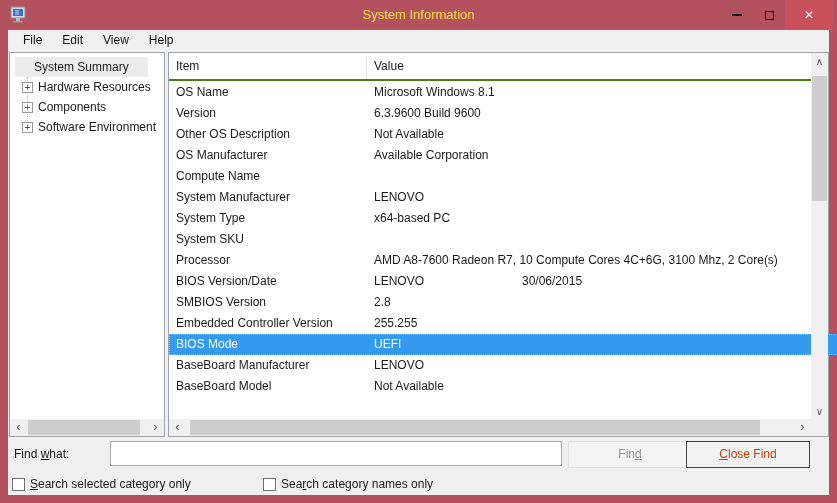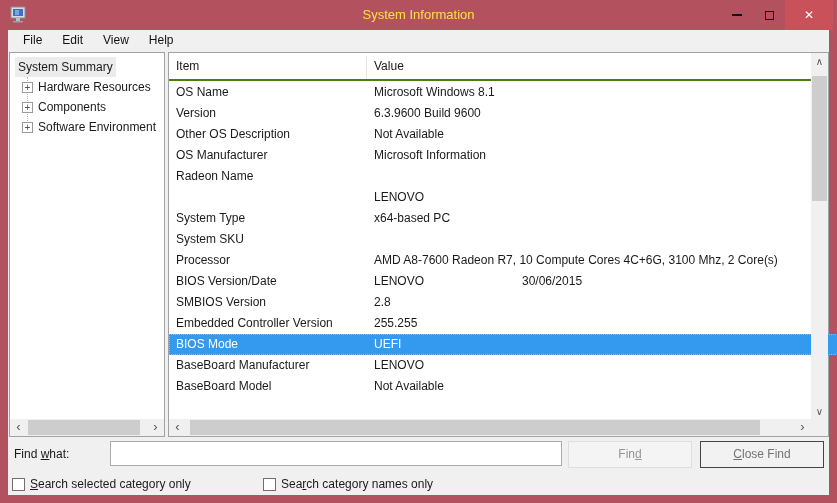--- a/index.html
+++ b/index.html
@@ -35,7 +35,7 @@
   .tree-item { height: 20px; line-height: 20px; white-space: nowrap; display: flex; align-items: center; }
   .tree-item.root { padding-left: 5px; }
   .tree-item.child { padding-left: 12px; }
-  .tree-label.sel { background: var(--color-tree-selection, #ececec); padding: 0 3px; }
+  .tree-label.sel { background: var(--color-tree-selection, #ececec); padding: 0 19px; }
   .expand-box { width: 11px; height: 11px; border: 1px solid #999; background: #fff;
                 font-size: 10px; line-height: 9px; text-align: center; color: #555;
                 display: inline-block; margin-right: 5px; flex: 0 0 11px; }

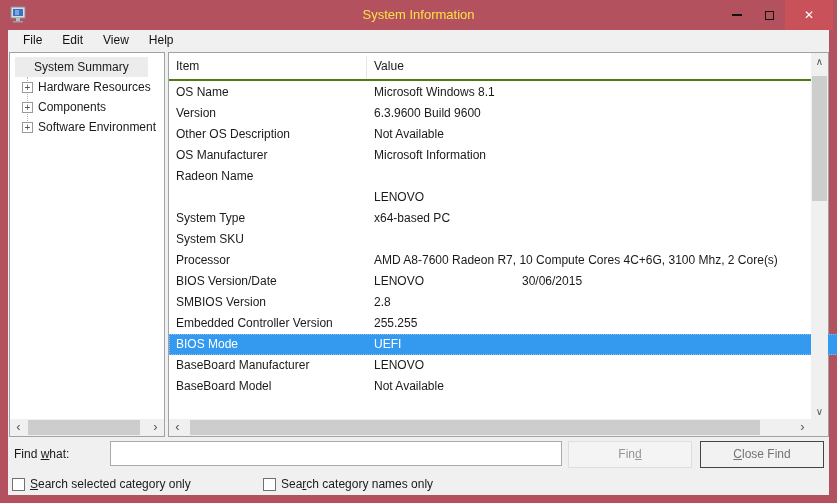--- a/index.html
+++ b/index.html
@@ -169,7 +169,7 @@
         </div>
         <div class="trow">
           <span class="c-item">OS Manufacturer</span>
-          <span class="c-value">Microsoft Information</span>
+          <span class="c-value">Available Corporation</span>
         </div>
         <div class="trow">
           <span class="c-item">Radeon Name</span>

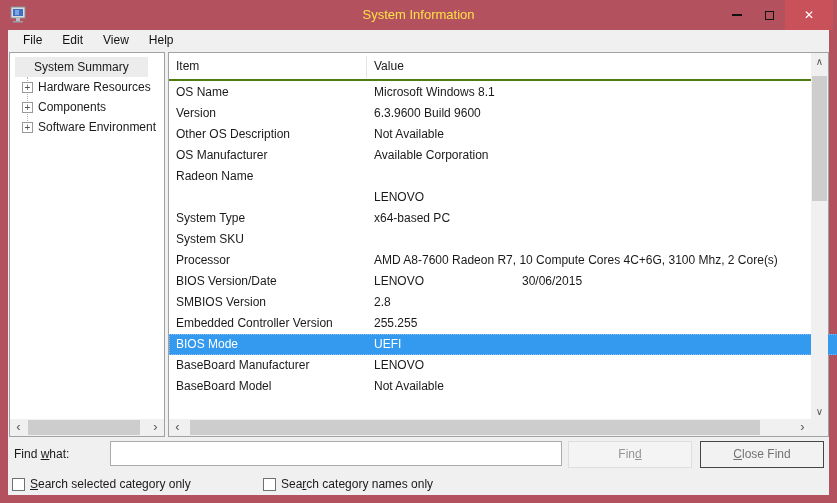--- a/index.html
+++ b/index.html
@@ -172,7 +172,7 @@
           <span class="c-value">Available Corporation</span>
         </div>
         <div class="trow">
-          <span class="c-item">Radeon Name</span>
+          <span class="c-item">Compute Name</span>
           <span class="c-value"></span>
         </div>
         <div class="trow">

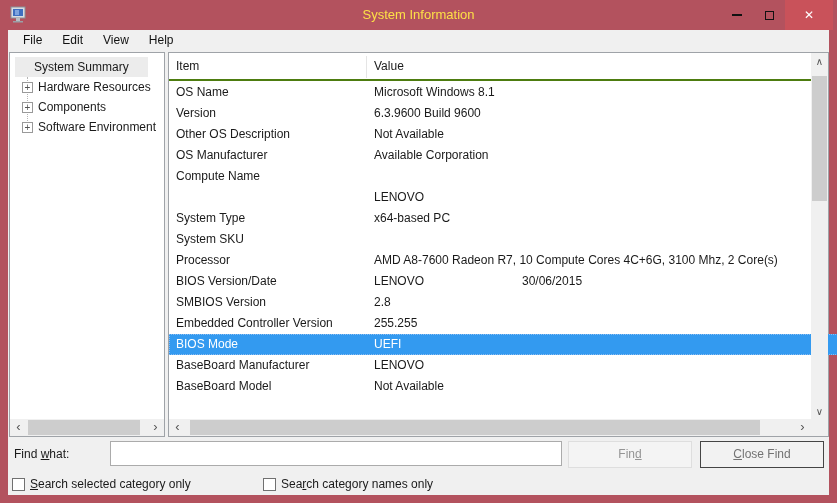--- a/index.html
+++ b/index.html
@@ -176,6 +176,7 @@
           <span class="c-value"></span>
         </div>
         <div class="trow">
+          <span class="c-item">System Manufacturer</span>
           <span class="c-value">LENOVO</span>
         </div>
         <div class="trow">

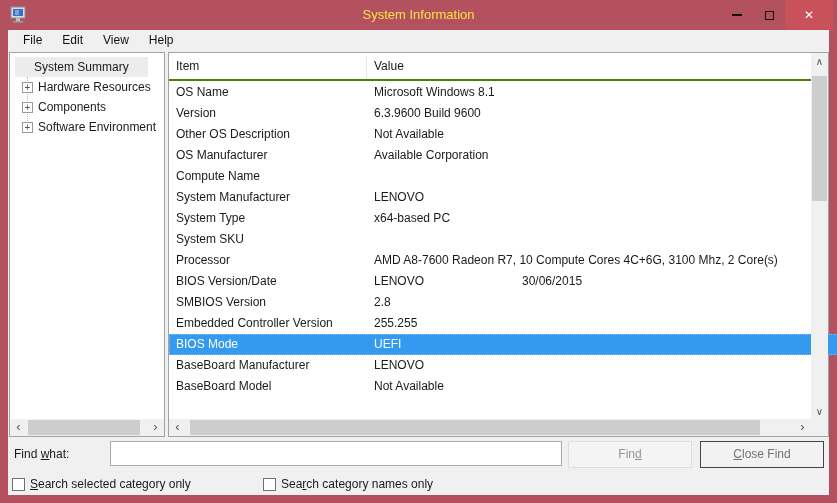--- a/index.html
+++ b/index.html
@@ -81,7 +81,7 @@
                 border: 1px solid #ababab; background: #fff; font-family: inherit; font-size: 12px; padding: 0 4px; }
   .btn { position: absolute; top: 411px; width: 124px; height: 27px; text-align: center; line-height: 25px; }
   .btn-find { left: 560px; background: #f4f4f4; border: 1px solid #dedede; color: #959595; }
-  .btn-close-find { left: 692px; background: #f2f2f2; border: 1px solid #454545; color: #737373; }
+  .btn-close-find { left: 678px; background: #f2f2f2; border: 1px solid #454545; color: #c2410c; }
   .cb-row { position: absolute; top: 445px; height: 18px; display: flex; align-items: center; }
   .cb1 { left: 4px; } .cb2 { left: 255px; }
   .cb-box { width: 13px; height: 13px; border: 1px solid #707070; background: #fff;

